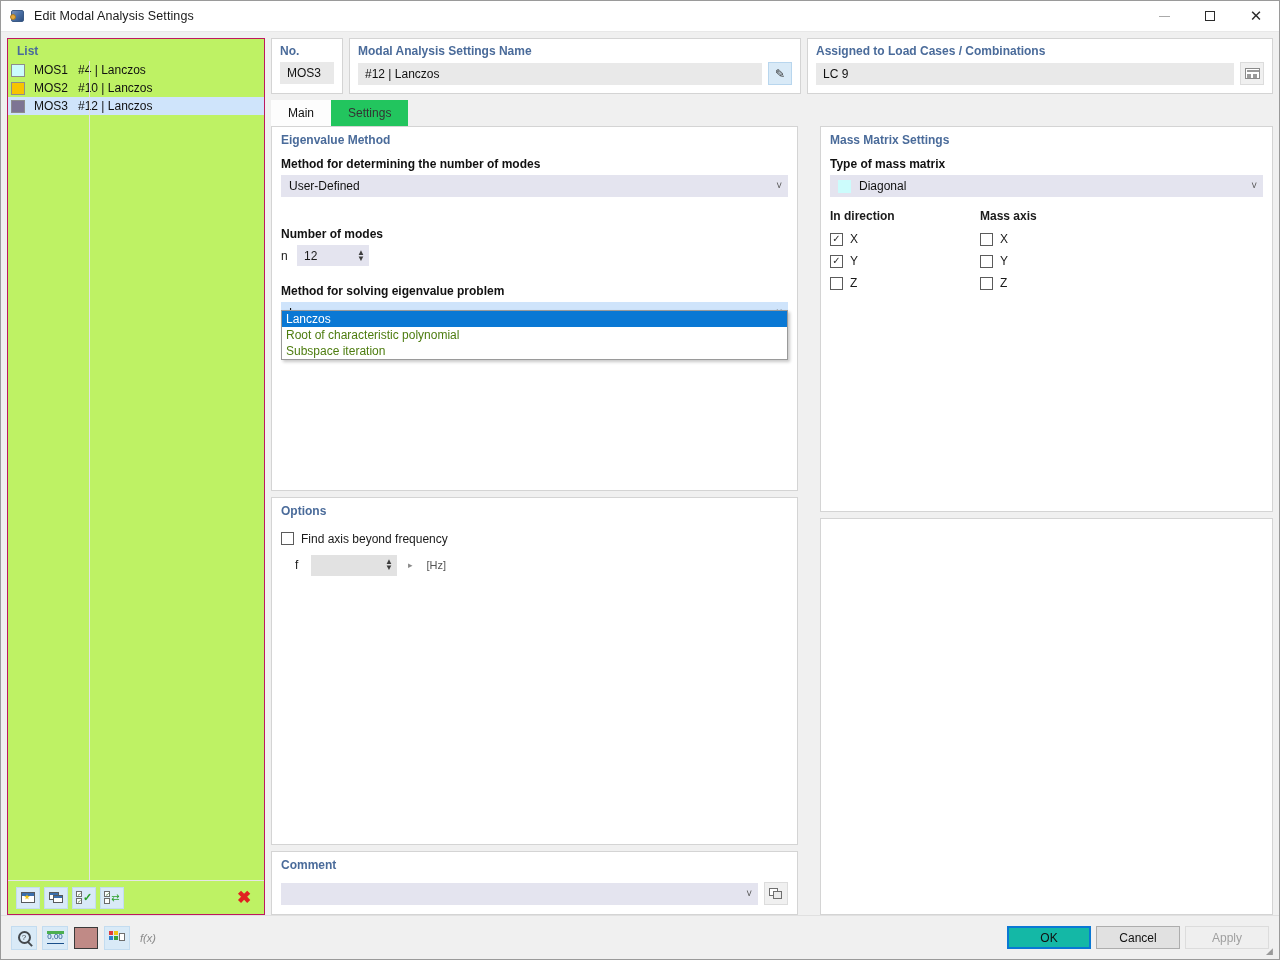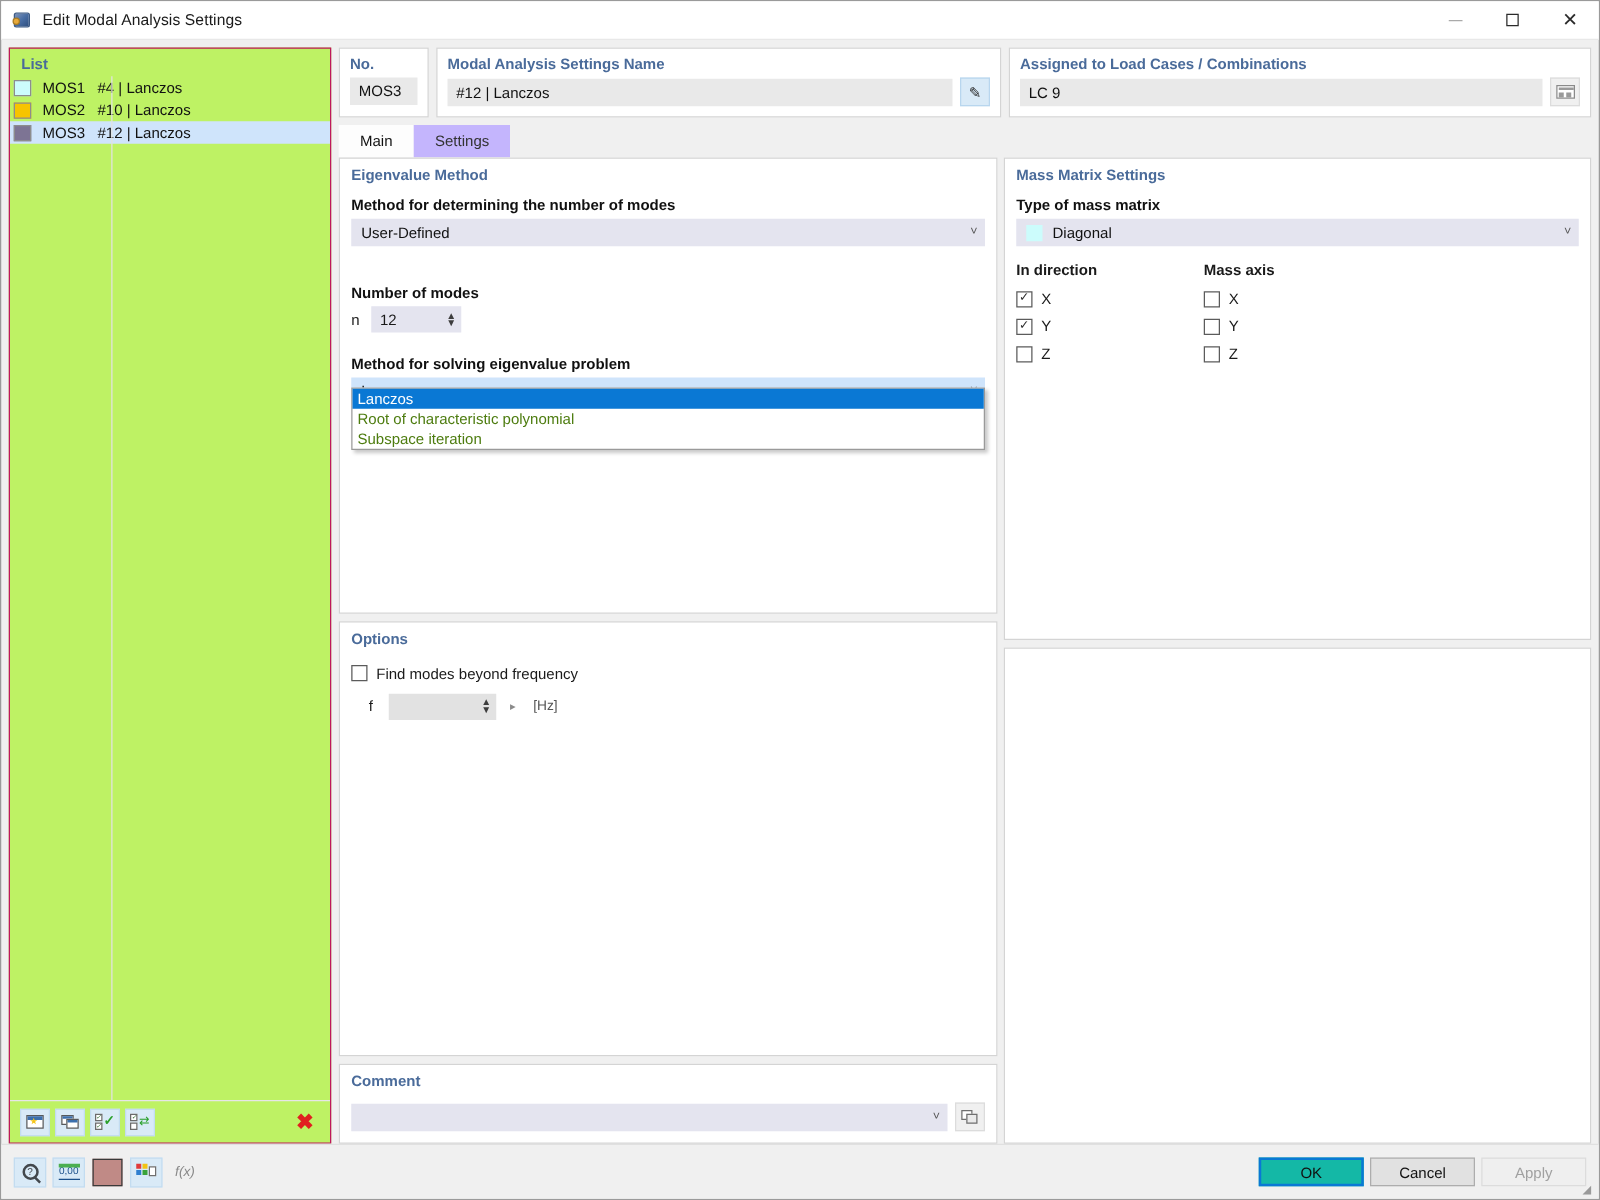--- a/index.html
+++ b/index.html
@@ -174,7 +174,7 @@
   .tabs { display:flex; margin-top:6px; }
   .tab {
     padding: 6px 17px 6px 17px; font-size:12px;
-    background:#c4b5fd; color:#333;
+    background:#22c55e; color:#333;
   }
   .tab.active { background:#fdfdfd; color:#111; }
 

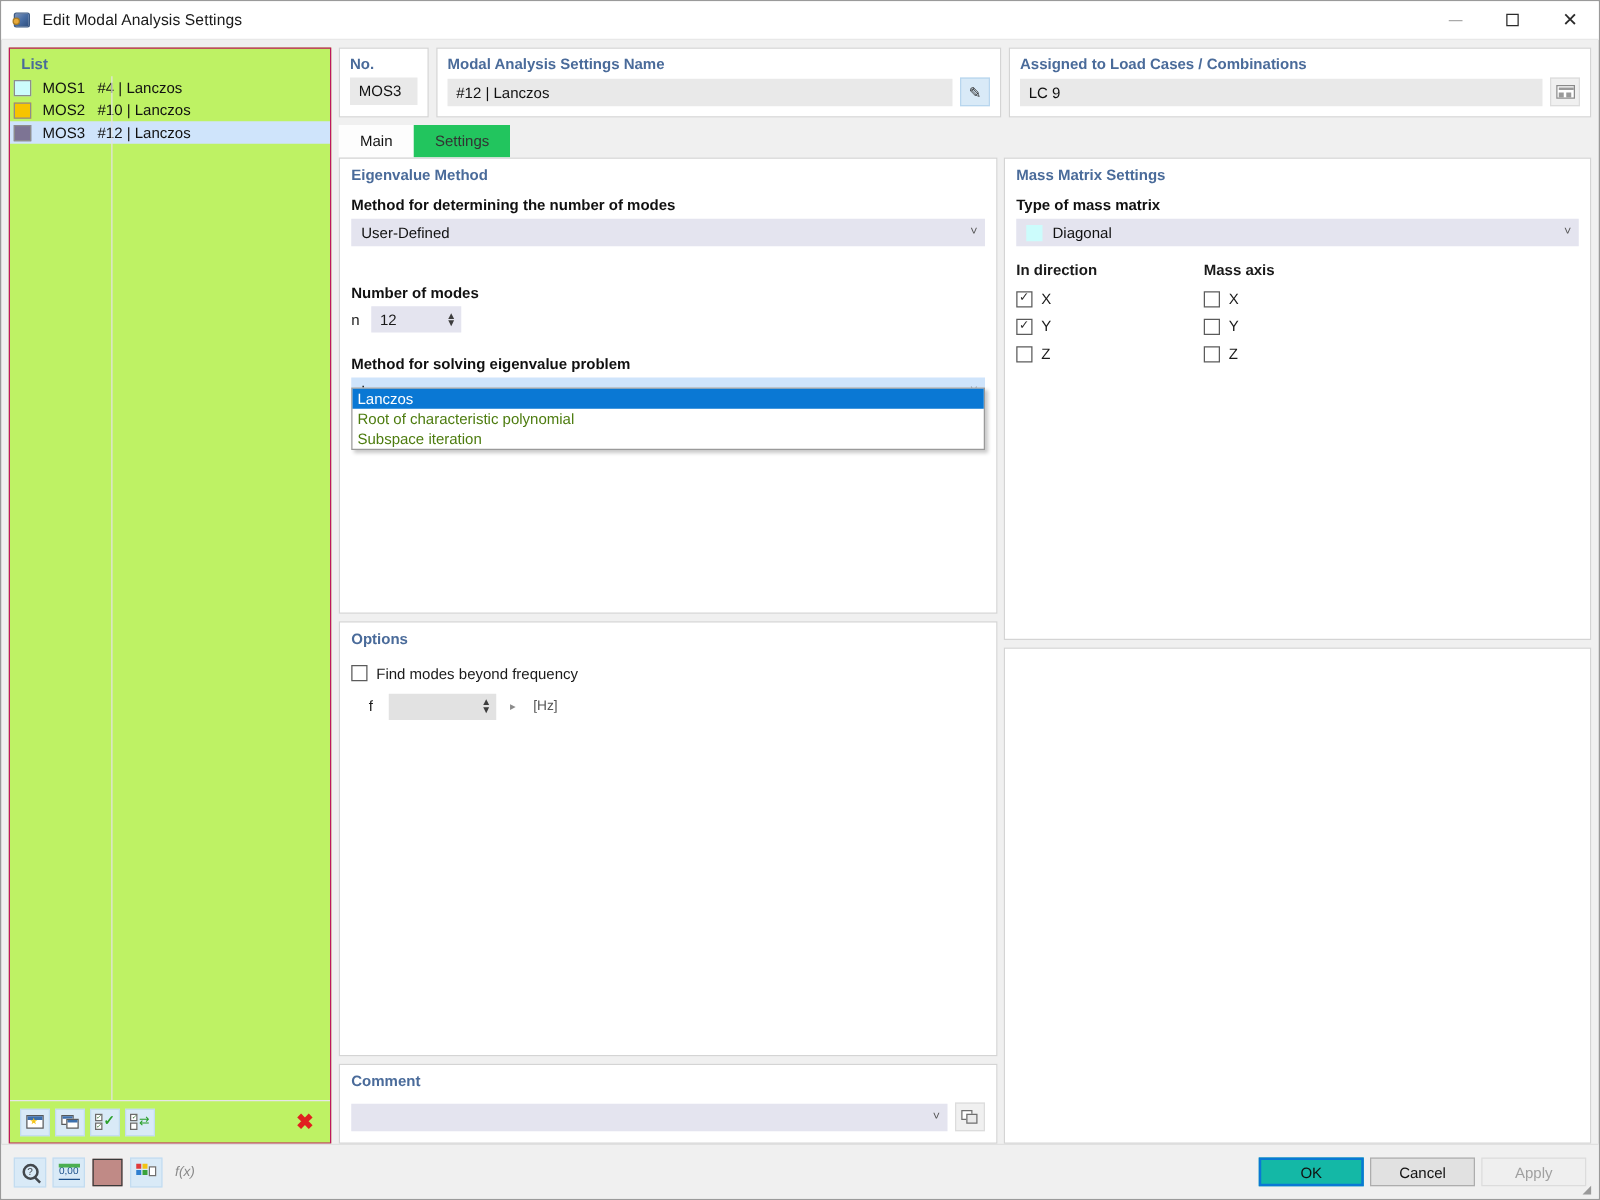--- a/index.html
+++ b/index.html
@@ -180,7 +180,7 @@
 
   
   .tab-body {
-    flex:1; display:flex; gap:5px; min-height:0;
+    flex:1; display:flex; gap:22px; min-height:0;
     padding-bottom: 0;
   }
   .col { display:flex; flex-direction:column; gap:6px; min-width:0; }

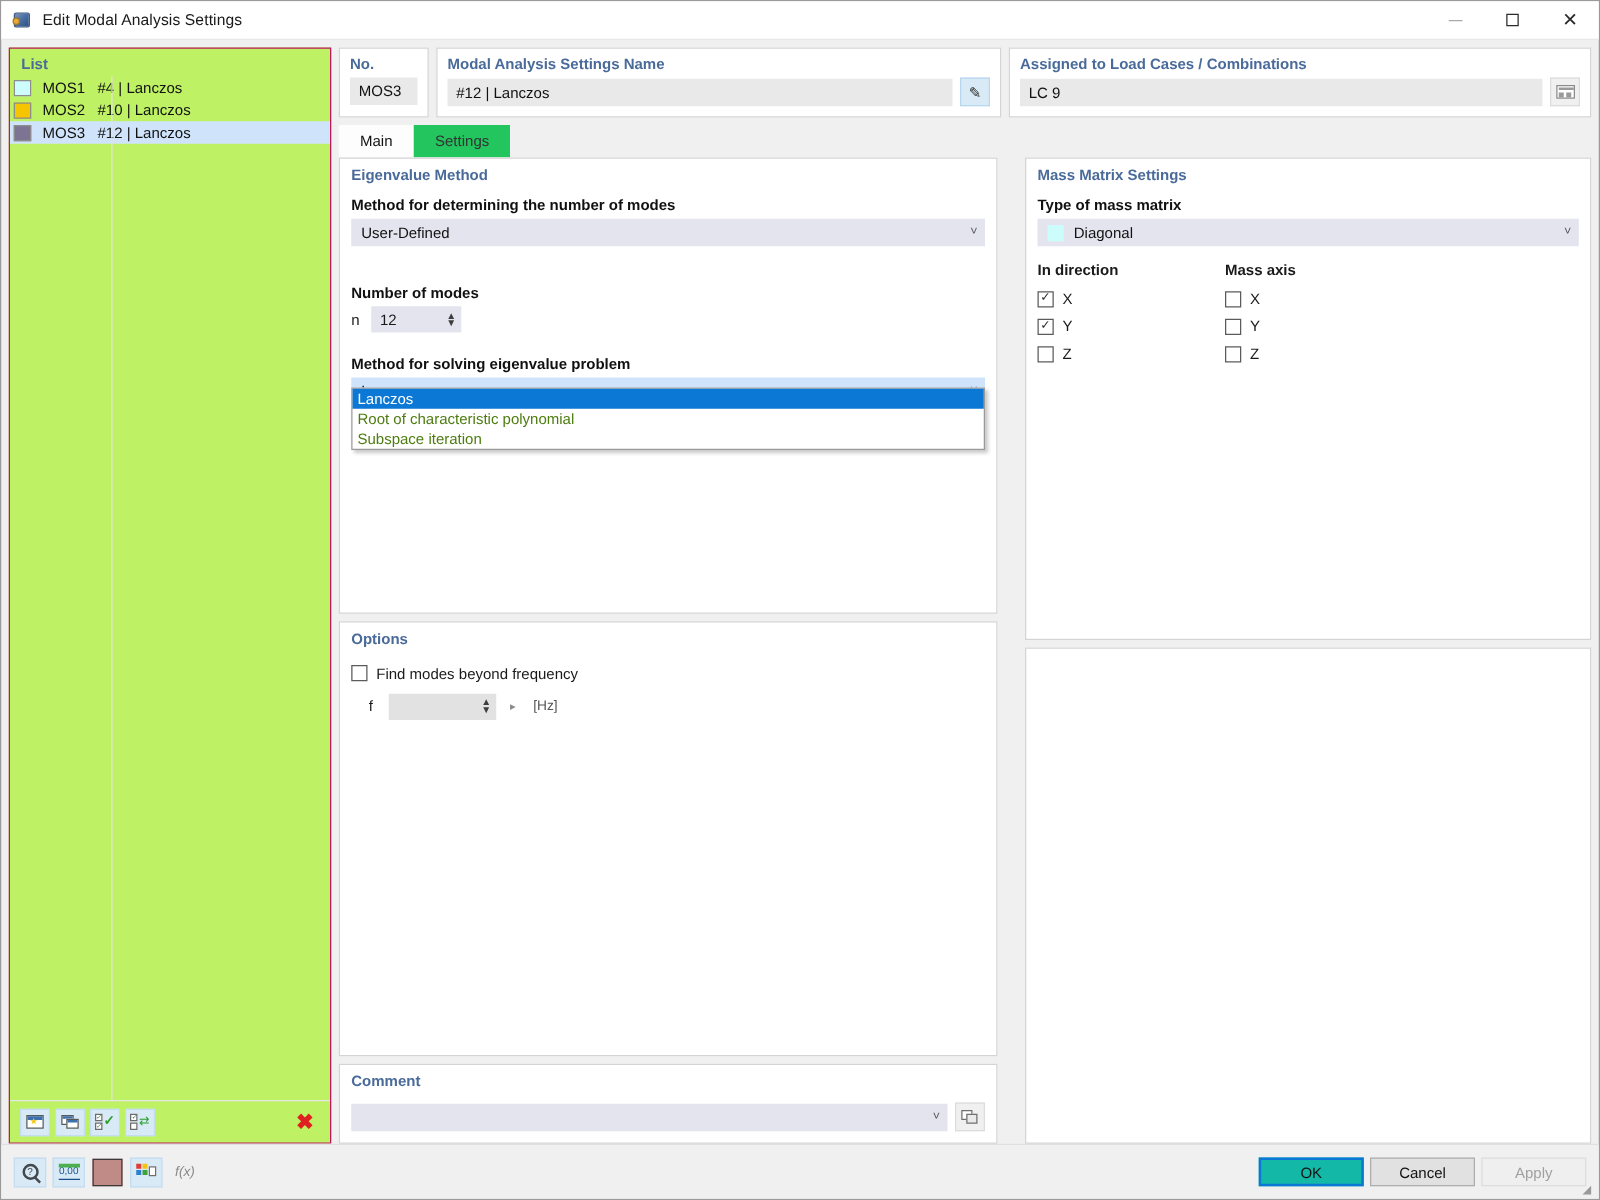--- a/index.html
+++ b/index.html
@@ -459,7 +459,7 @@
             <div class="panel-title">Options</div>
             <div class="cb-row">
               <span class="cbx"></span>
-              <span>Find modes beyond frequency</span>
+              <span>Find axis beyond frequency</span>
             </div>
             <div class="spin-wrap" style="margin-top:5px; padding-left:14px">
               <span class="spin-lbl">f</span>

